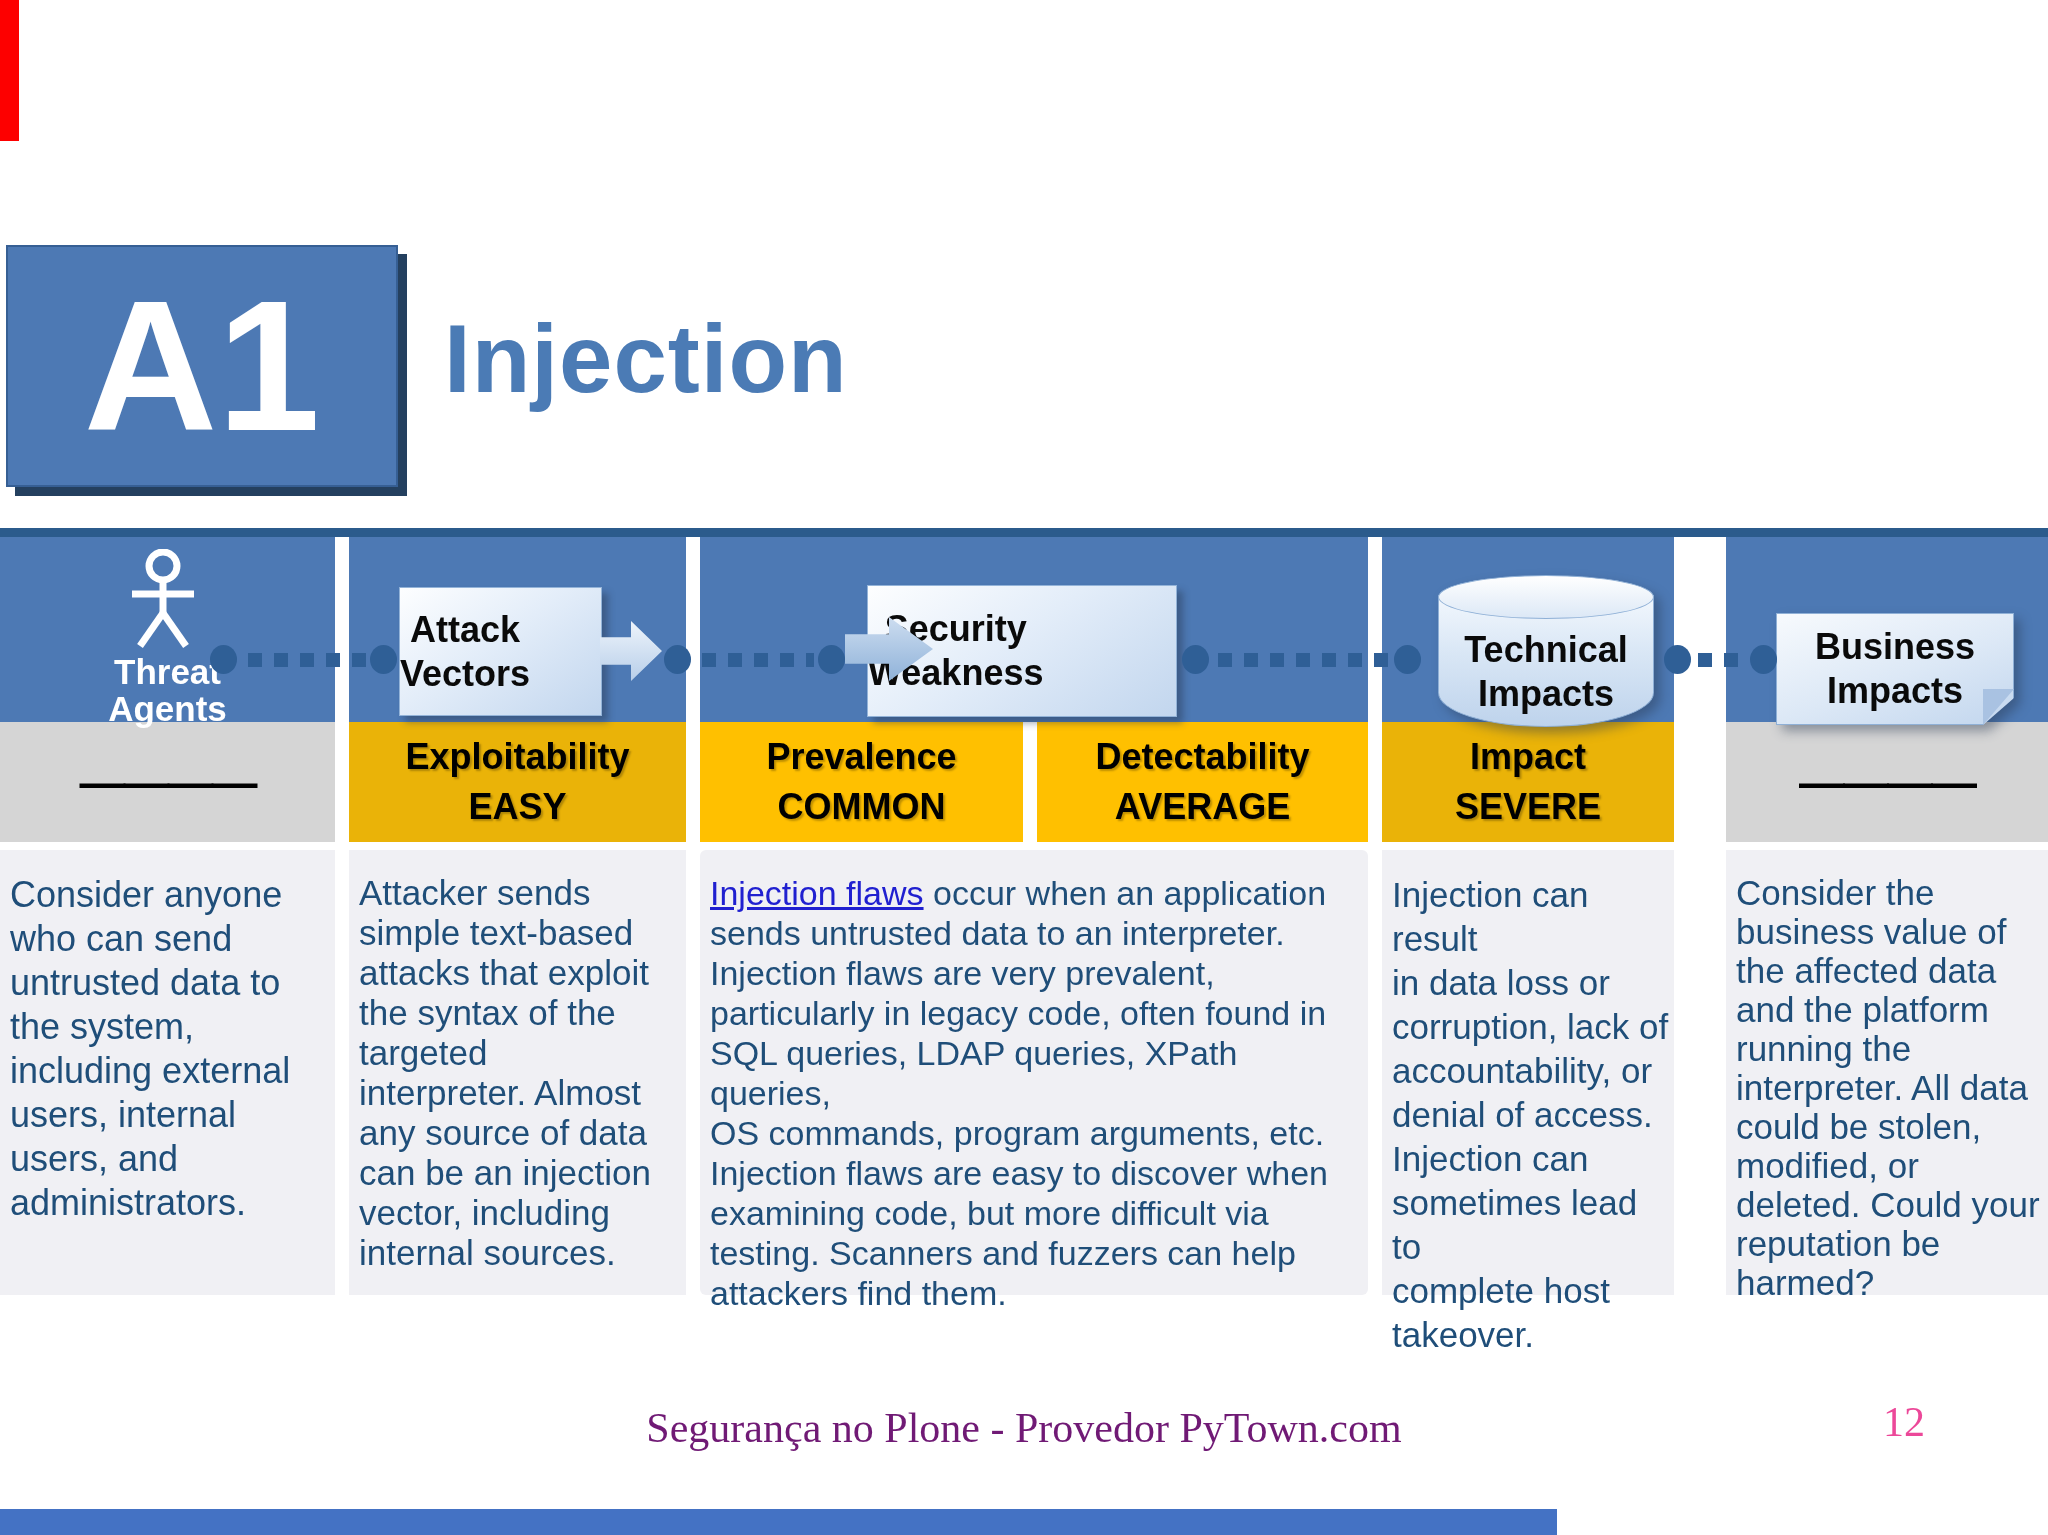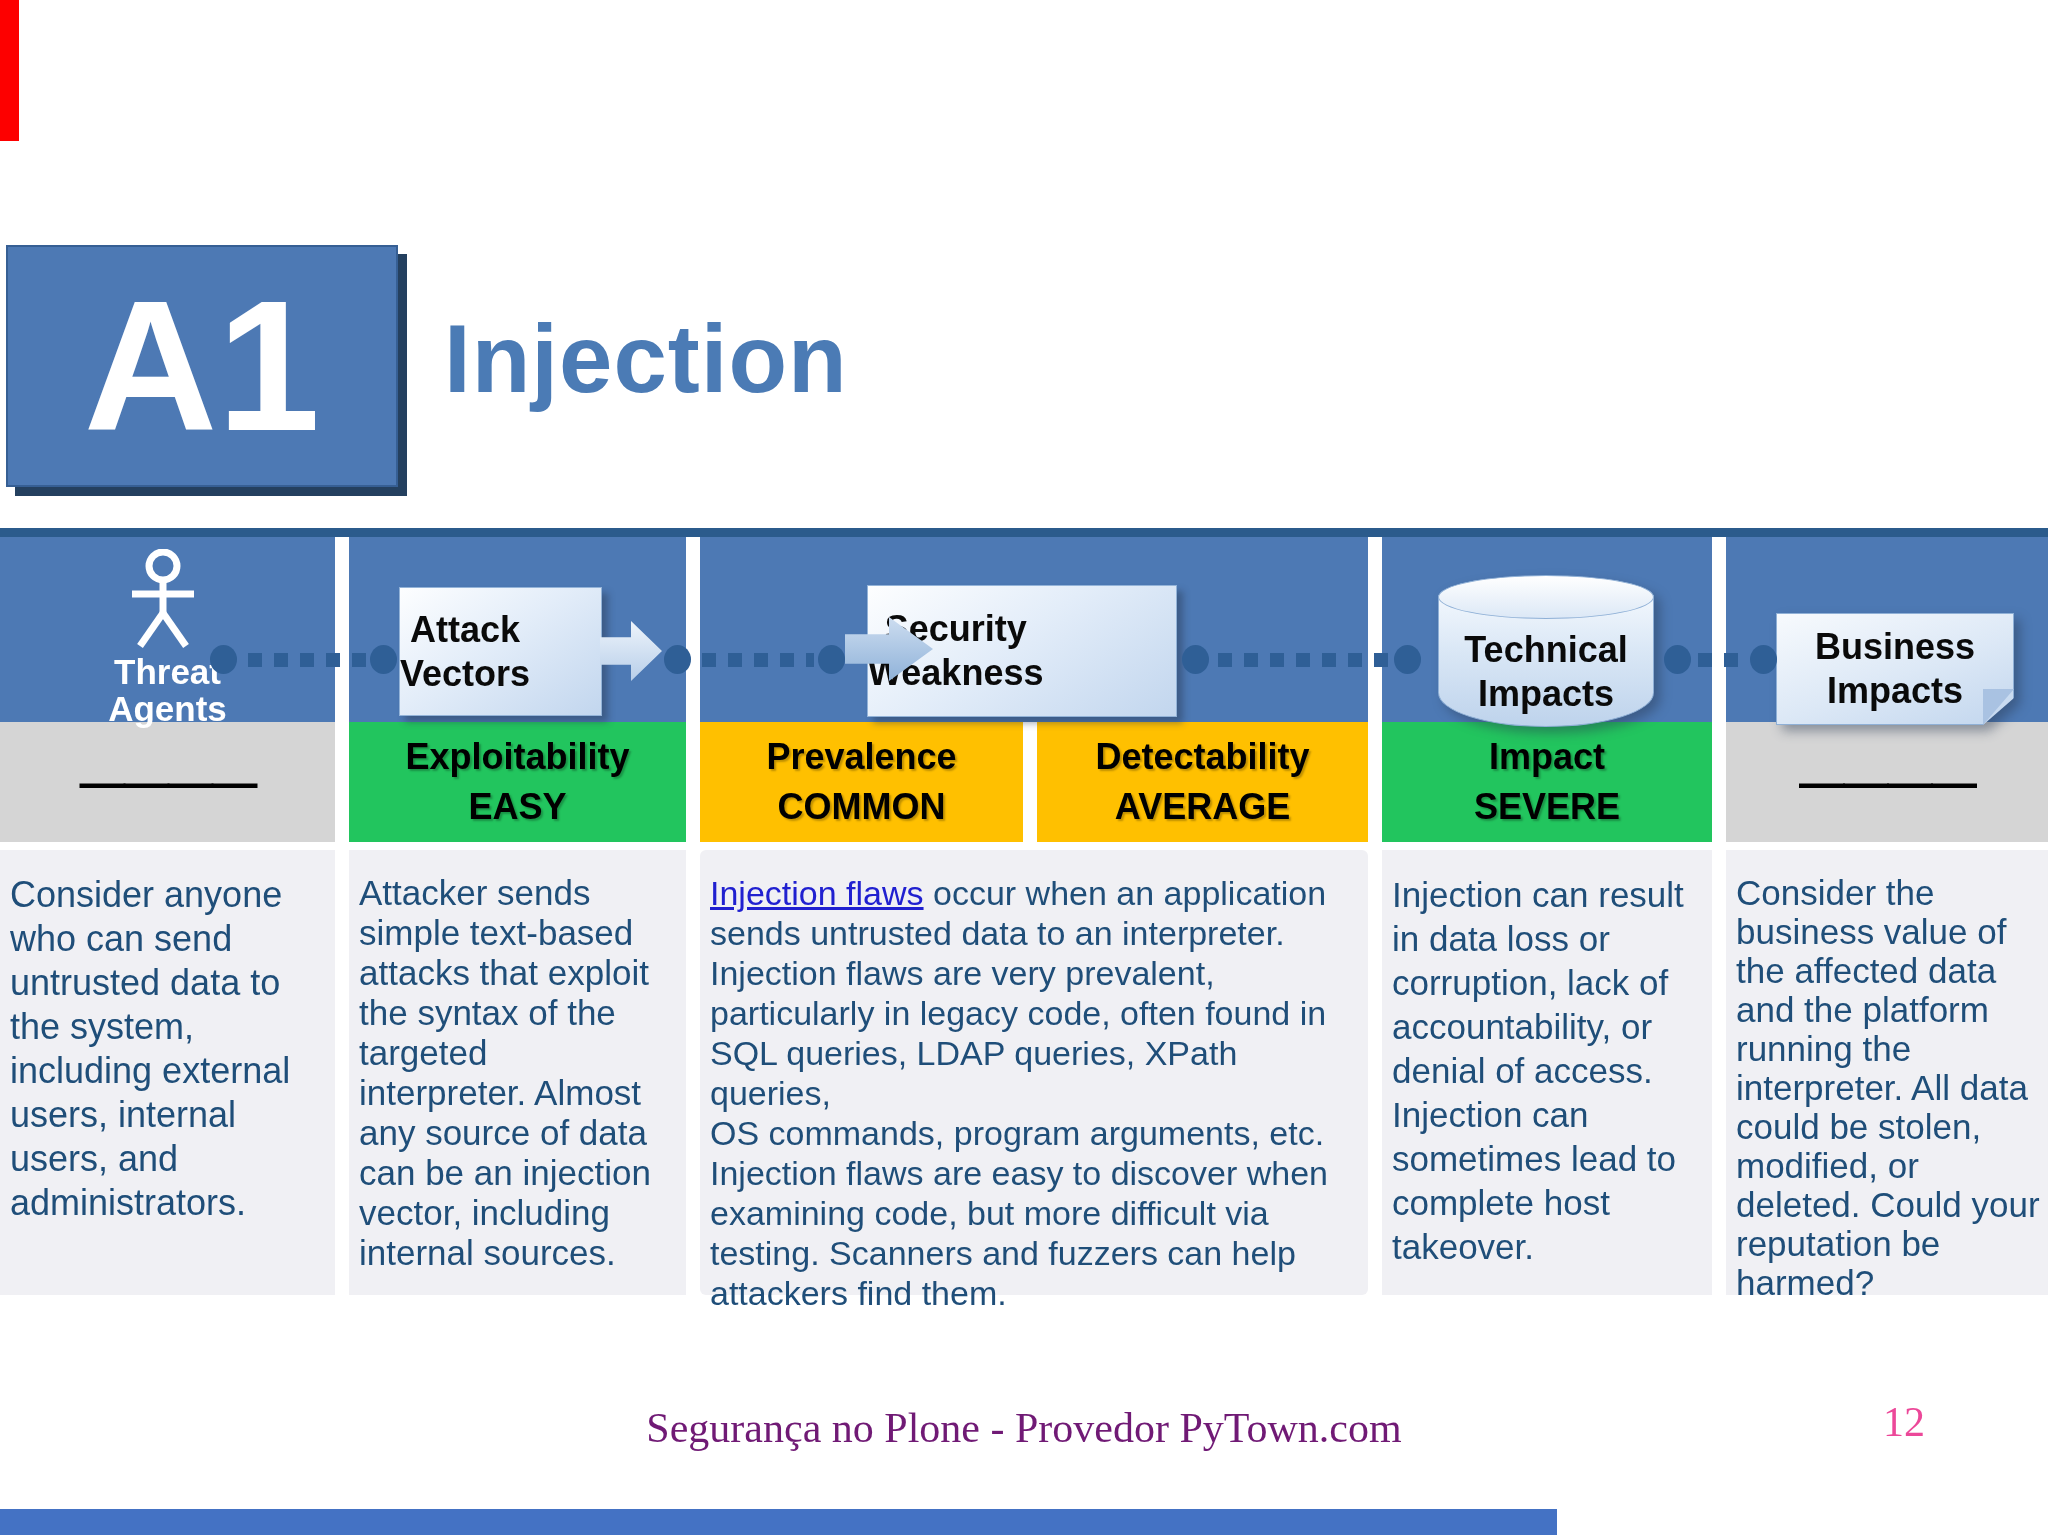--- a/index.html
+++ b/index.html
@@ -23,7 +23,7 @@
   .tbl-topborder{position:absolute;left:0;top:0;width:2048px;height:9px;background:#2b5b8c;}
   .col{position:absolute;top:9px;height:743px;}
   .col1{left:0;width:335px;}   .col2{left:349px;width:337px;}
-  .col3{left:700px;width:668px;} .col4{left:1382px;width:330px;}
+  .col3{left:700px;width:668px;} .col4{left:1382px;width:292px;}
   .col5{left:1726px;width:322px;}
   .col-header{position:relative;height:185px;background:#4d79b4;}
   .badge{height:120px;display:flex;flex-direction:column;align-items:center;

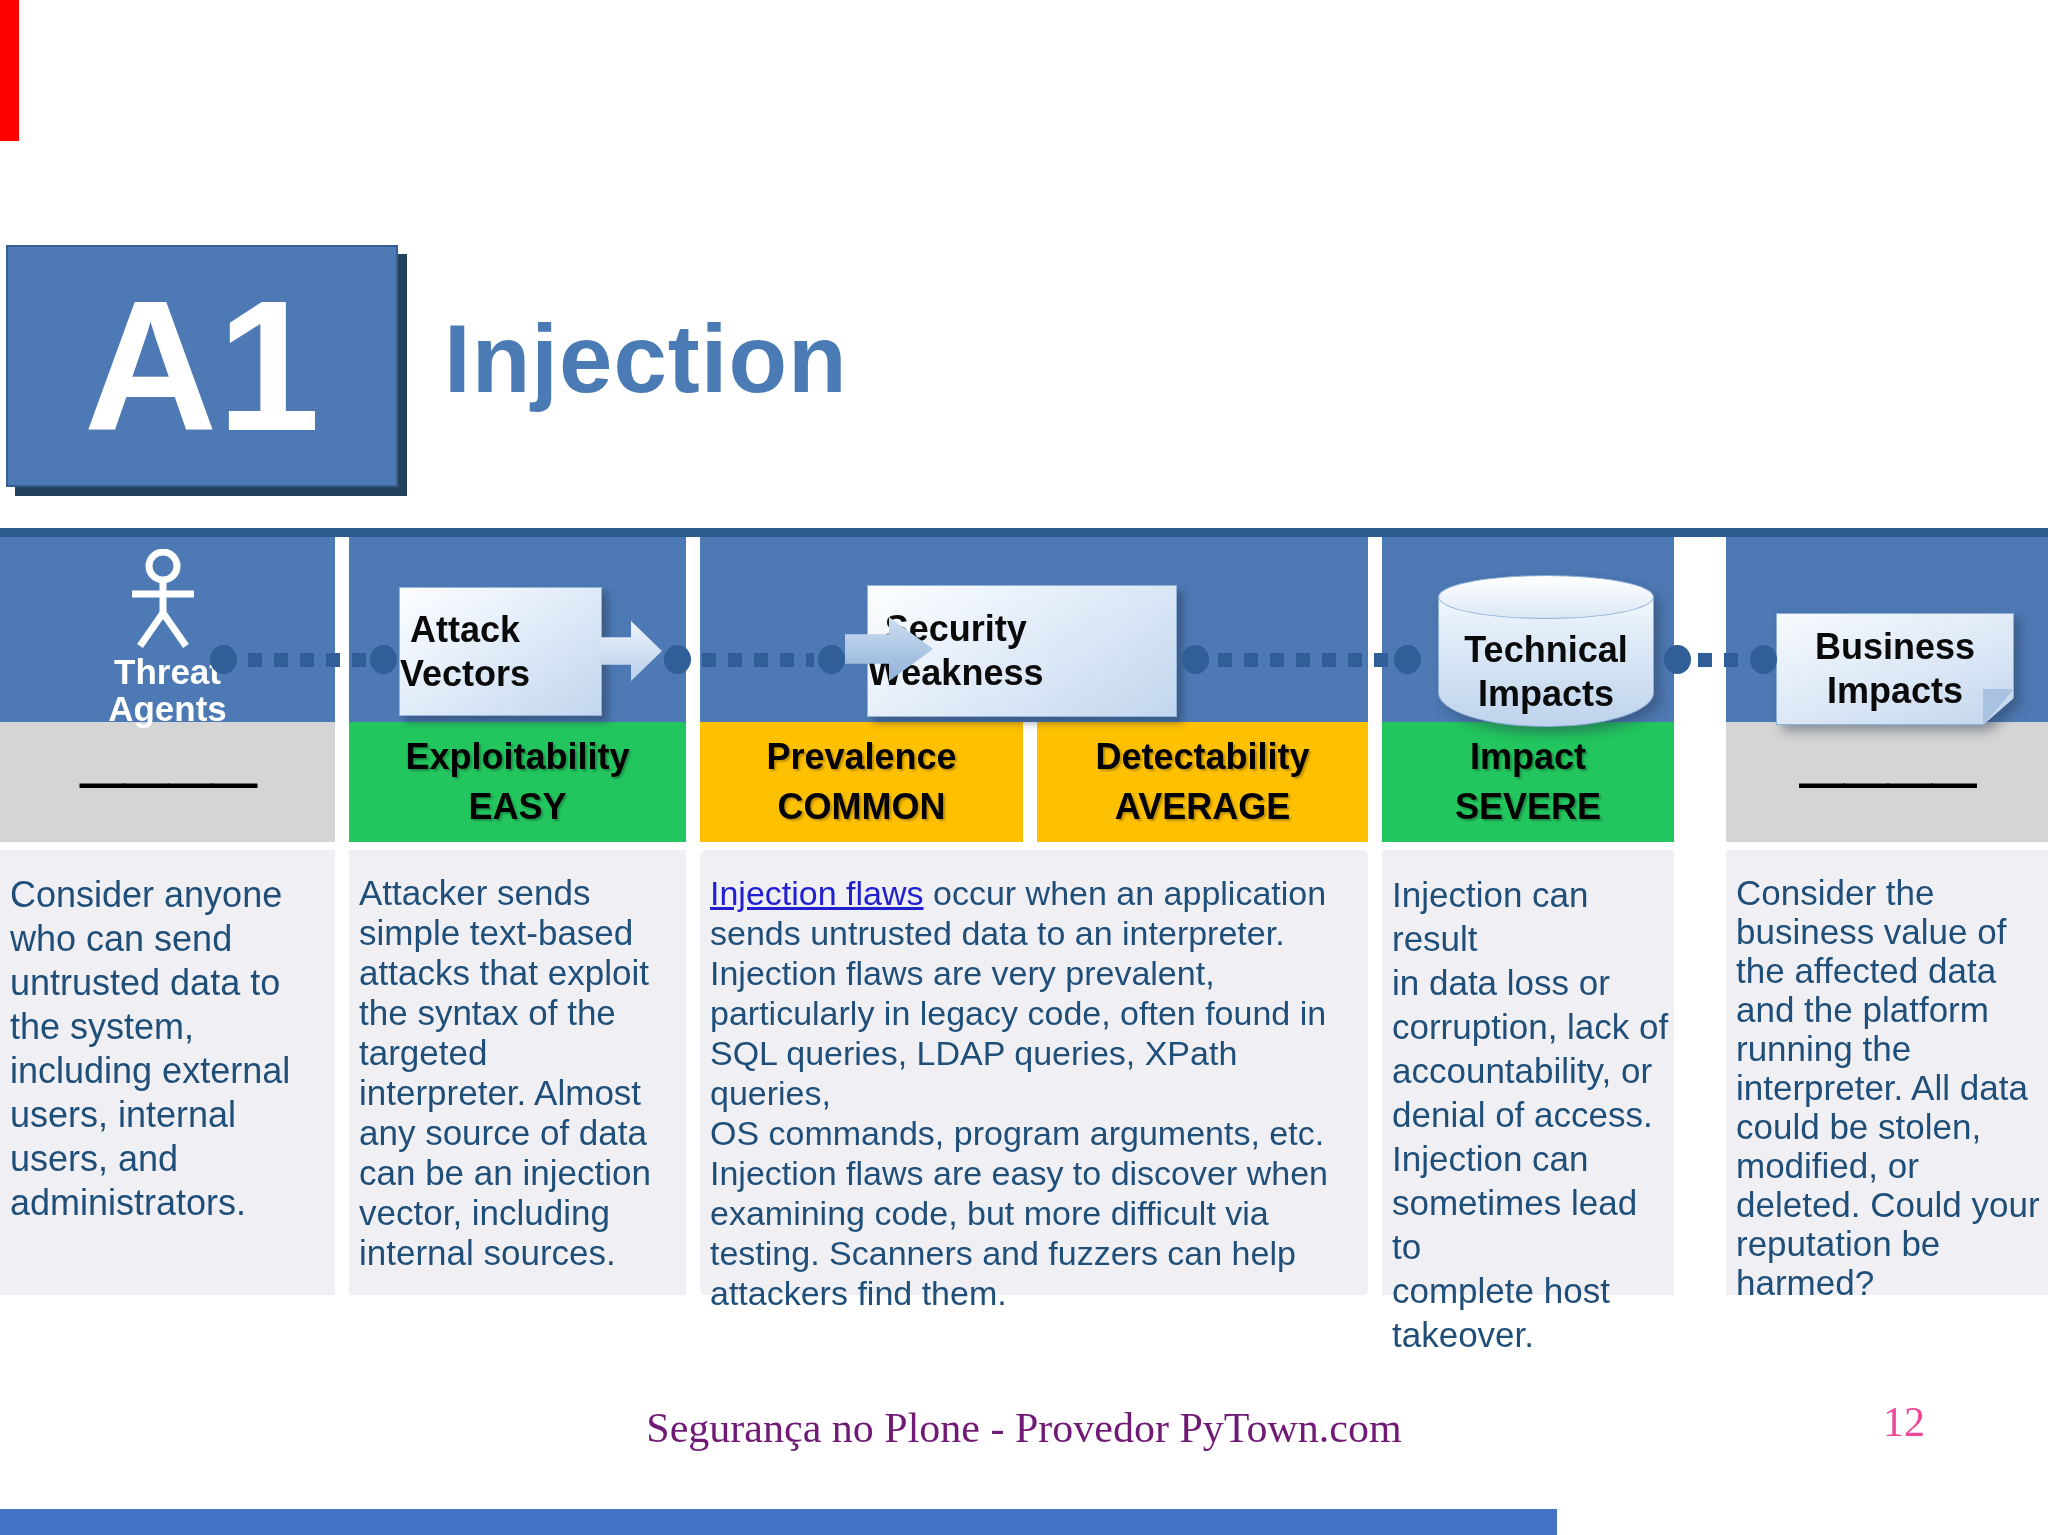--- a/index.html
+++ b/index.html
@@ -29,7 +29,7 @@
   .badge{height:120px;display:flex;flex-direction:column;align-items:center;
          justify-content:center;font-weight:bold;font-size:36px;line-height:50px;
          color:#000;text-align:center;text-shadow:2px 2px 2px rgba(0,0,0,.25);}
-  .badge.red{background:#22c55e;} .badge.amber{background:#ffc000;}
+  .badge.red{background:#eab308;} .badge.amber{background:#ffc000;}
   .badge.gray{background:#d5d5d5;text-shadow:none;}
   .badge-row3{height:120px;display:flex;}
   .badge-row3 .badge.half1{width:323px;} .badge-row3 .gap{width:14px;background:#ffffff;}

